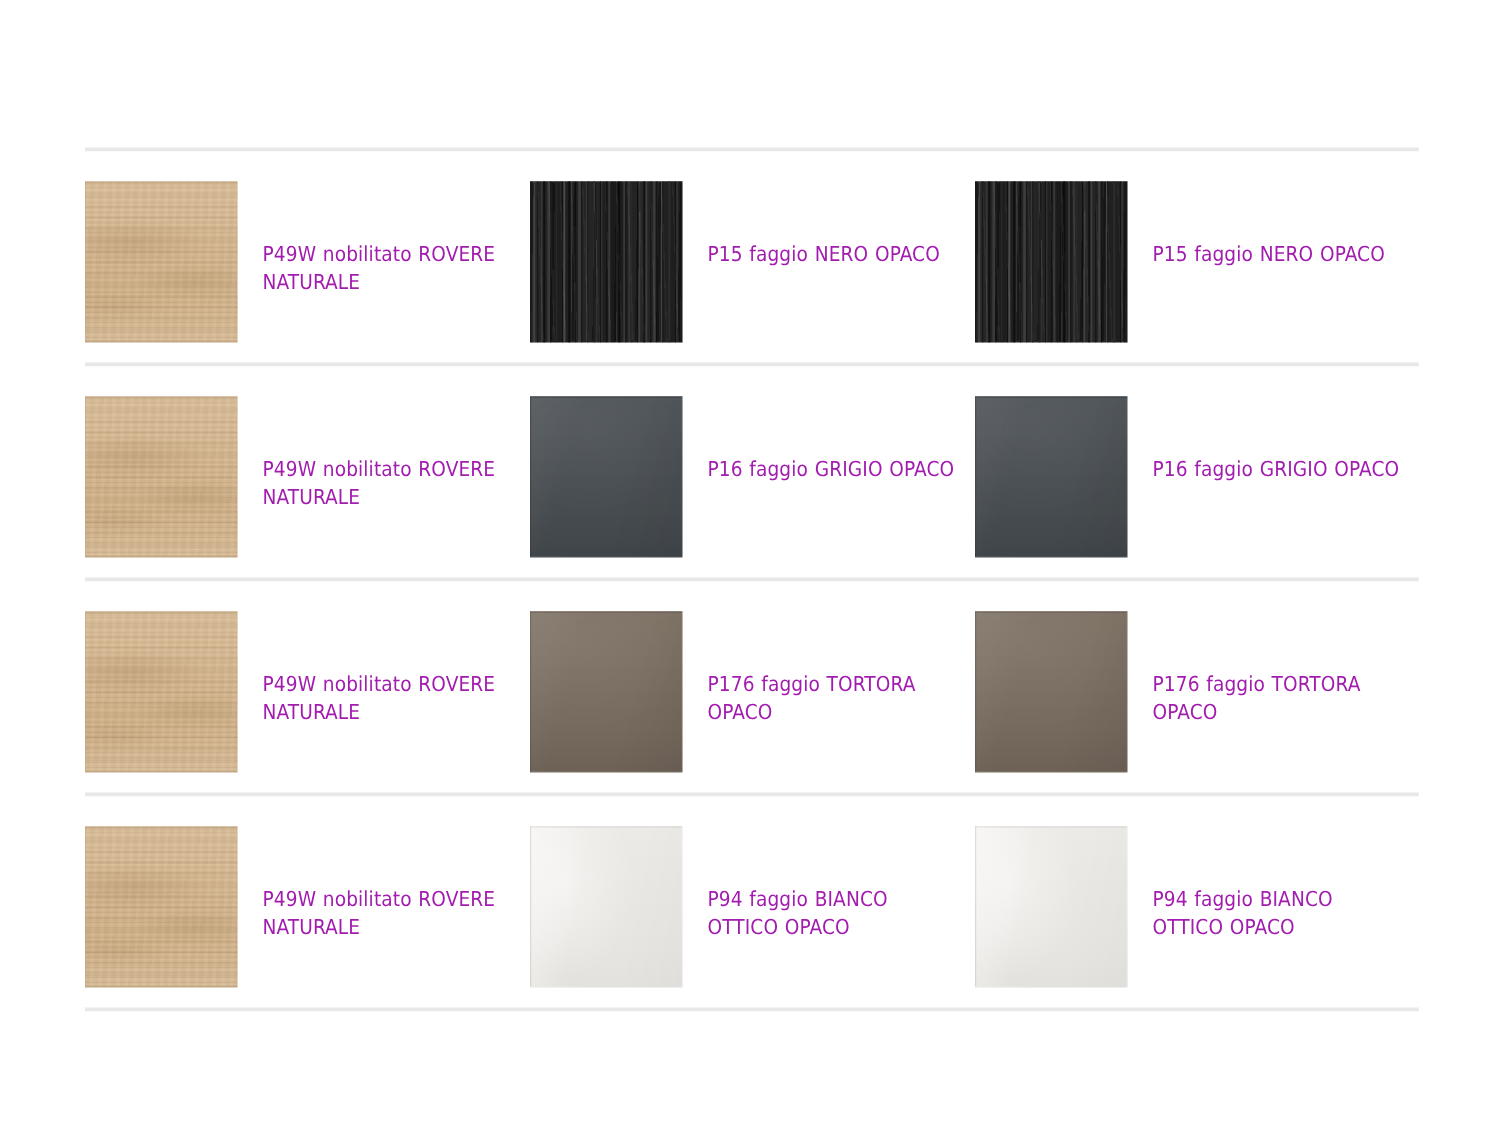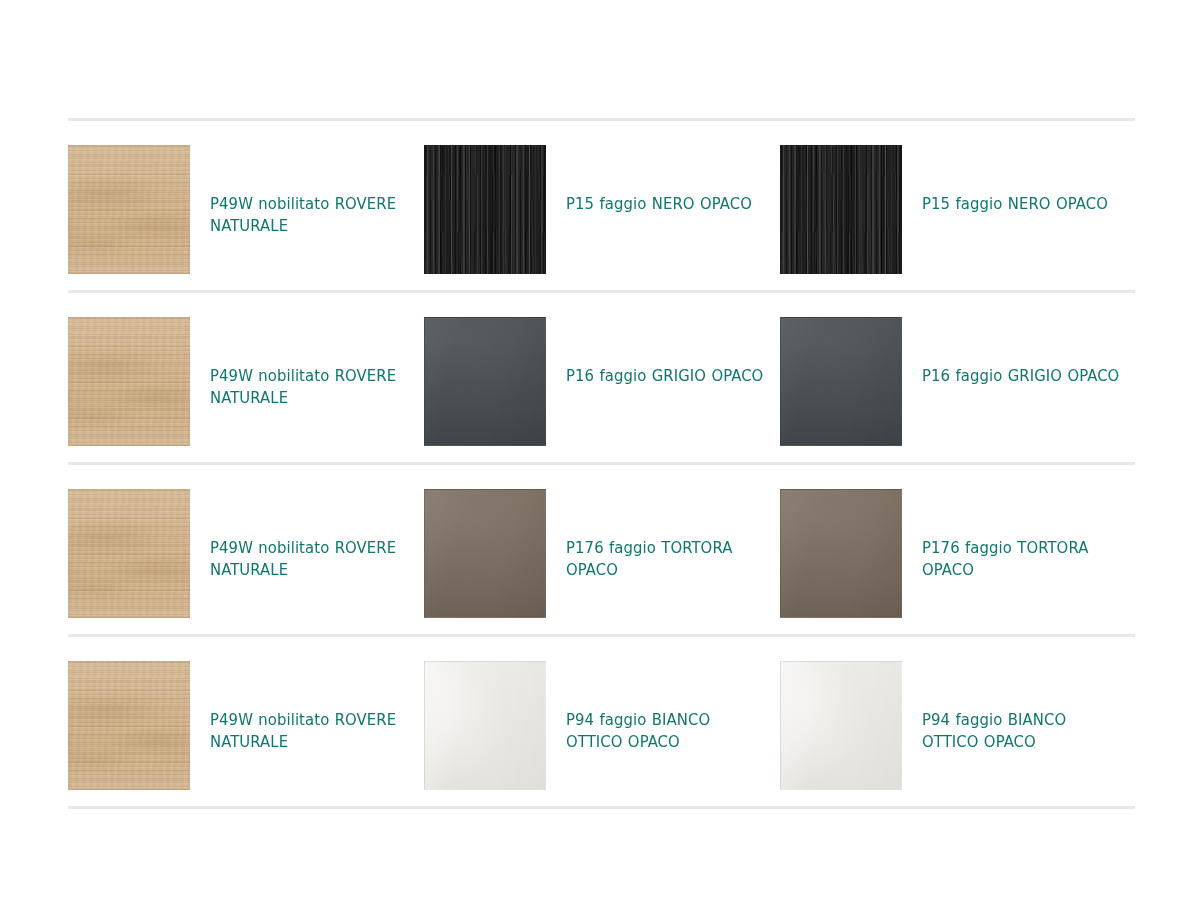--- a/index.html
+++ b/index.html
@@ -71,7 +71,7 @@
     font-size: 16.5px;
     line-height: 22px;
     letter-spacing: 0.1px;
-    color: #0f766e;
+    color: #a21caf;
     font-family: "DejaVu Sans Condensed", "Liberation Sans Narrow", "Liberation Sans", sans-serif;
     font-stretch: condensed;
     max-width: 205px;

